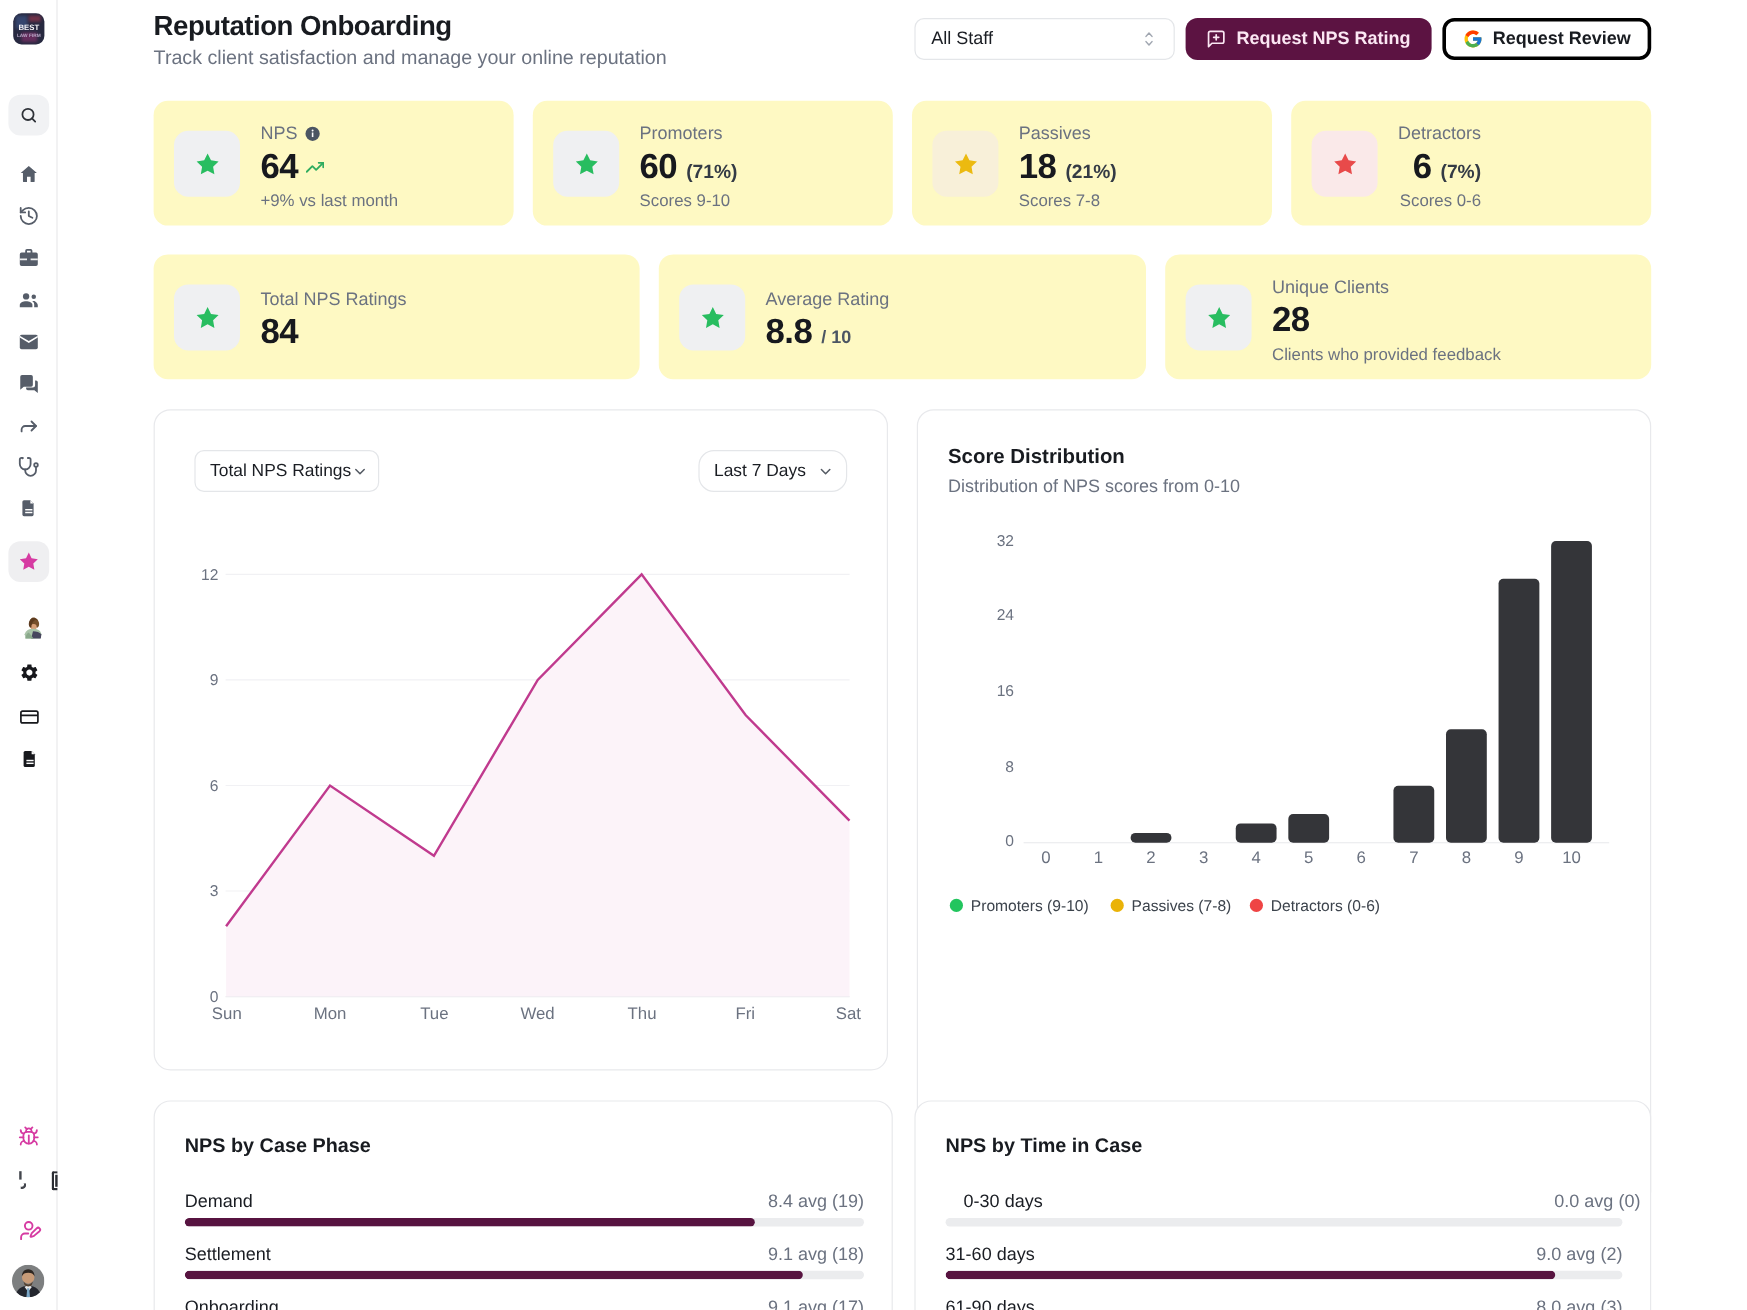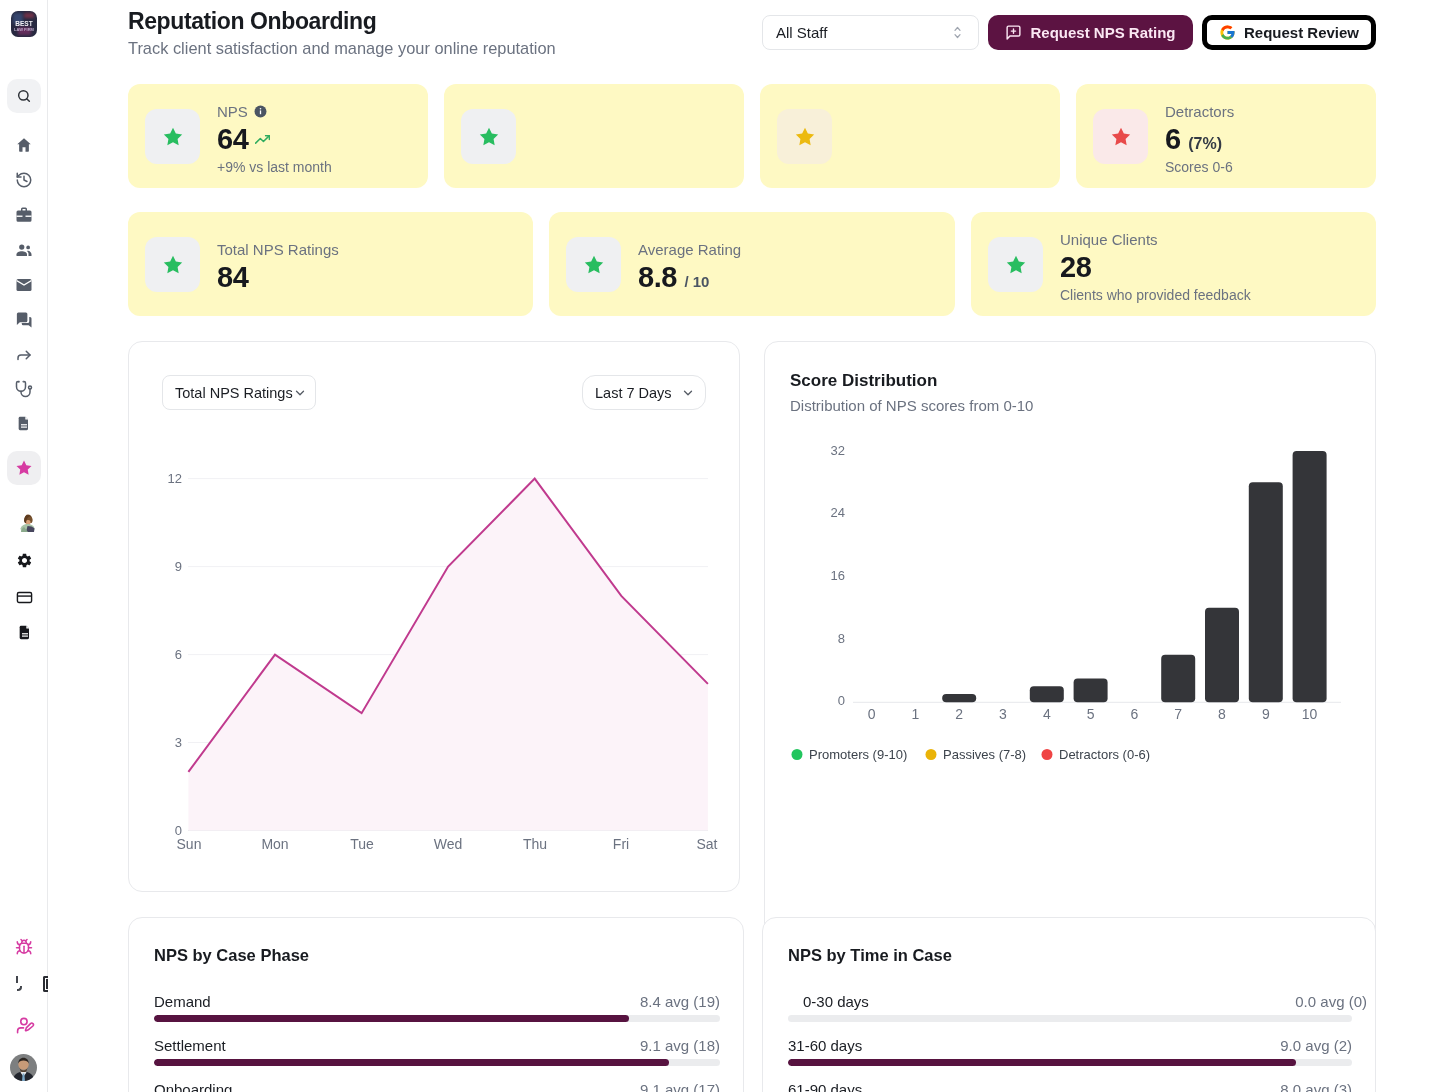--- a/index.html
+++ b/index.html
@@ -176,7 +176,7 @@
   <span style="font-size:15px;font-weight:600;color:#fbe7f3;">Request NPS Rating</span>
 </div>
 
-<div class="abs" style="left:1202px;top:15px;width:174px;height:35px;border-radius:10px;background:#fff;border:5px solid #000000;display:flex;align-items:center;justify-content:center;gap:8px;">
+<div class="abs" style="left:1202px;top:15px;width:174px;height:35px;border-radius:10px;background:#fff;border:3px solid #000000;display:flex;align-items:center;justify-content:center;gap:8px;">
   <svg width="17" height="17" viewBox="0 0 48 48">
       <path fill="#FFC107" d="M43.6 20.1H42V20H24v8h11.3c-1.6 4.7-6.1 8-11.3 8-6.6 0-12-5.4-12-12s5.4-12 12-12c3.1 0 5.8 1.2 8 3l5.7-5.7C34 6.1 29.3 4 24 4 13 4 4 13 4 24s9 20 20 20 20-9 20-20c0-1.3-.1-2.6-.4-3.9z"></path>
       <path fill="#FF3D00" d="M6.3 14.7l6.6 4.8C14.7 15.1 19 12 24 12c3.1 0 5.8 1.2 8 3l5.7-5.7C34 6.1 29.3 4 24 4 16.3 4 9.7 8.3 6.3 14.7z"></path>

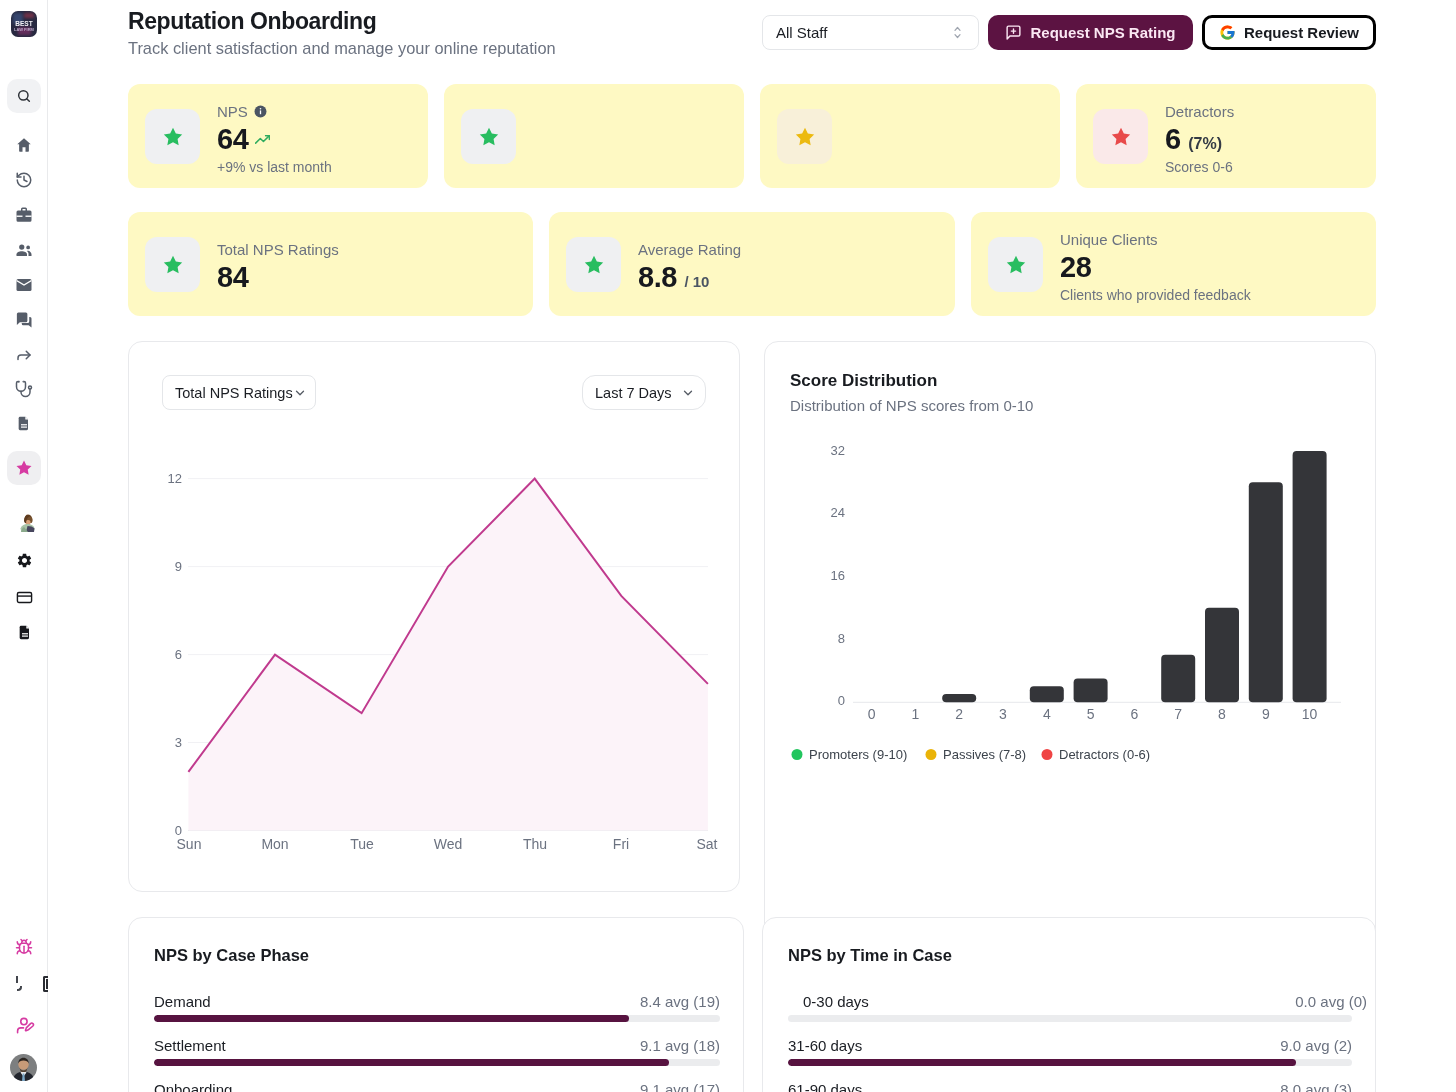--- a/index.html
+++ b/index.html
@@ -216,6 +216,11 @@
         <path d="M12 2l3.09 6.26L22 9.27l-5 4.87 1.18 6.88L12 17.77l-6.18 3.25L7 14.14 2 9.27l6.91-1.01z"></path>
       </svg>
     </div>
+  <div class="stat-txt">
+    <div class="lbl">Promoters</div>
+    <div class="big" style="margin:3px 0;">60 <span style="font-size:16px;font-weight:600;color:#343b45;letter-spacing:0;">(71%)</span></div>
+    <div class="sub">Scores 9-10</div>
+  </div>
 </div>
 
 <div class="card" style="left:760px;top:84px;width:300px;height:104px;">

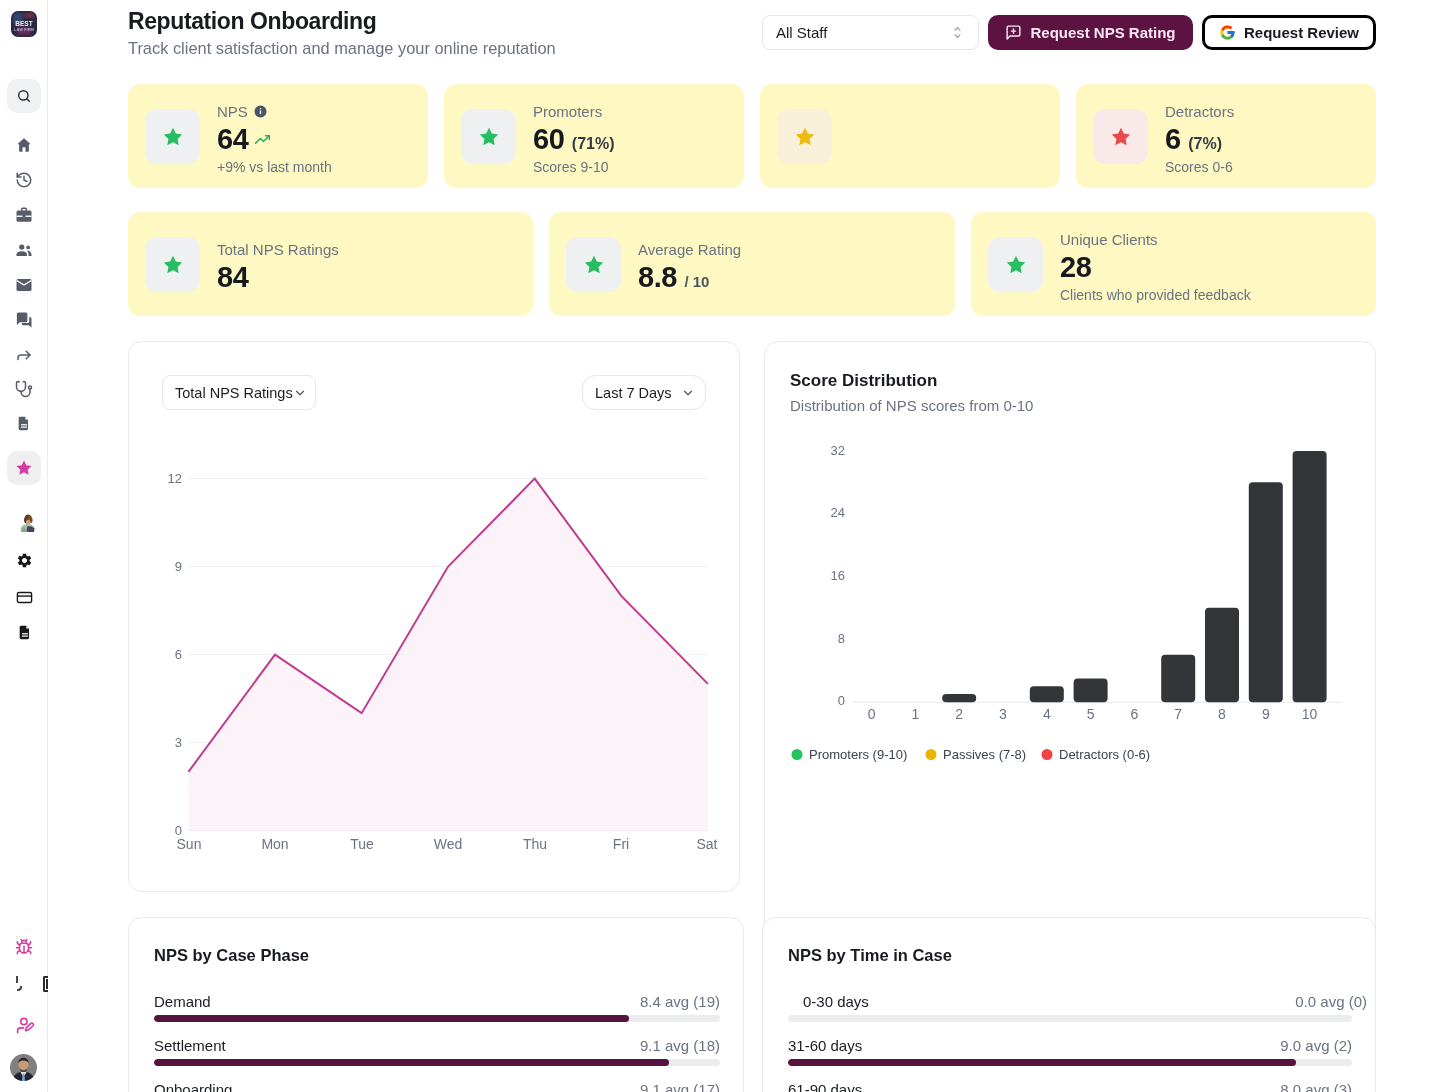--- a/index.html
+++ b/index.html
@@ -229,6 +229,11 @@
         <path d="M12 2l3.09 6.26L22 9.27l-5 4.87 1.18 6.88L12 17.77l-6.18 3.25L7 14.14 2 9.27l6.91-1.01z"></path>
       </svg>
     </div>
+  <div class="stat-txt">
+    <div class="lbl">Passives</div>
+    <div class="big" style="margin:3px 0;">18 <span style="font-size:16px;font-weight:600;color:#343b45;letter-spacing:0;">(21%)</span></div>
+    <div class="sub">Scores 7-8</div>
+  </div>
 </div>
 
 <div class="card" style="left:1076px;top:84px;width:300px;height:104px;">

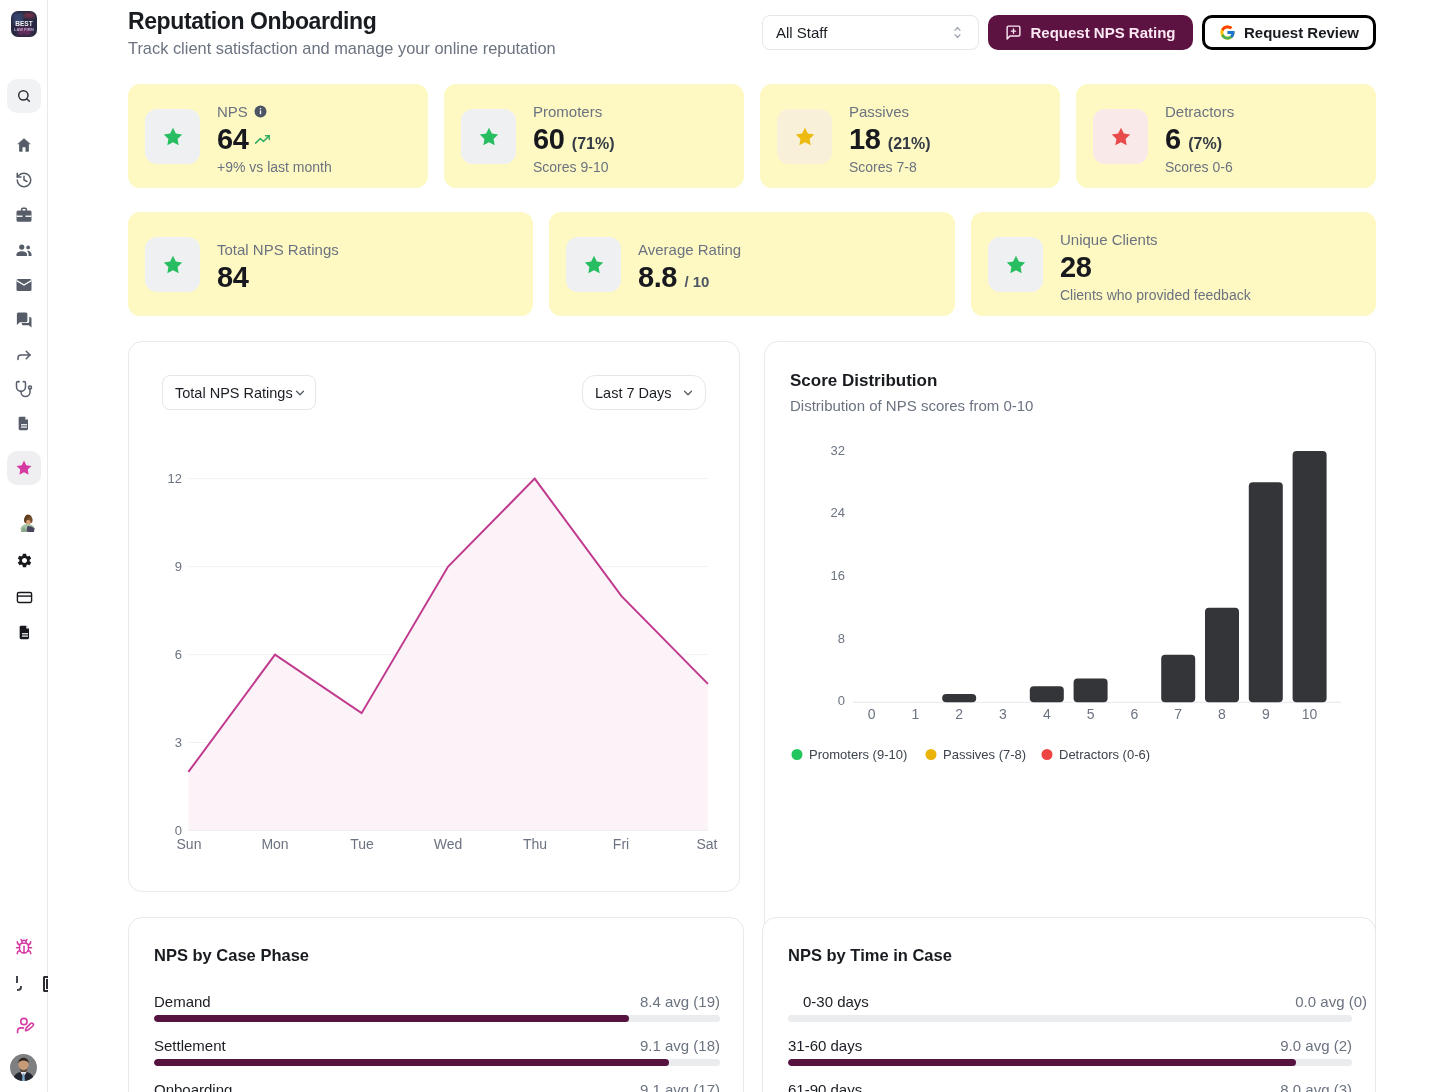--- a/index.html
+++ b/index.html
@@ -236,7 +236,7 @@
   </div>
 </div>
 
-<div class="card" style="left:1076px;top:84px;width:300px;height:104px;">
+<div class="card" style="left:1076px;top:84px;width:300px;height:104px;text-align:right;">
   <div class="ibox" style="background:#fae9e9;">
       <svg width="22" height="22" viewBox="0 0 24 24" fill="#e84a4a">
         <path d="M12 2l3.09 6.26L22 9.27l-5 4.87 1.18 6.88L12 17.77l-6.18 3.25L7 14.14 2 9.27l6.91-1.01z"></path>

